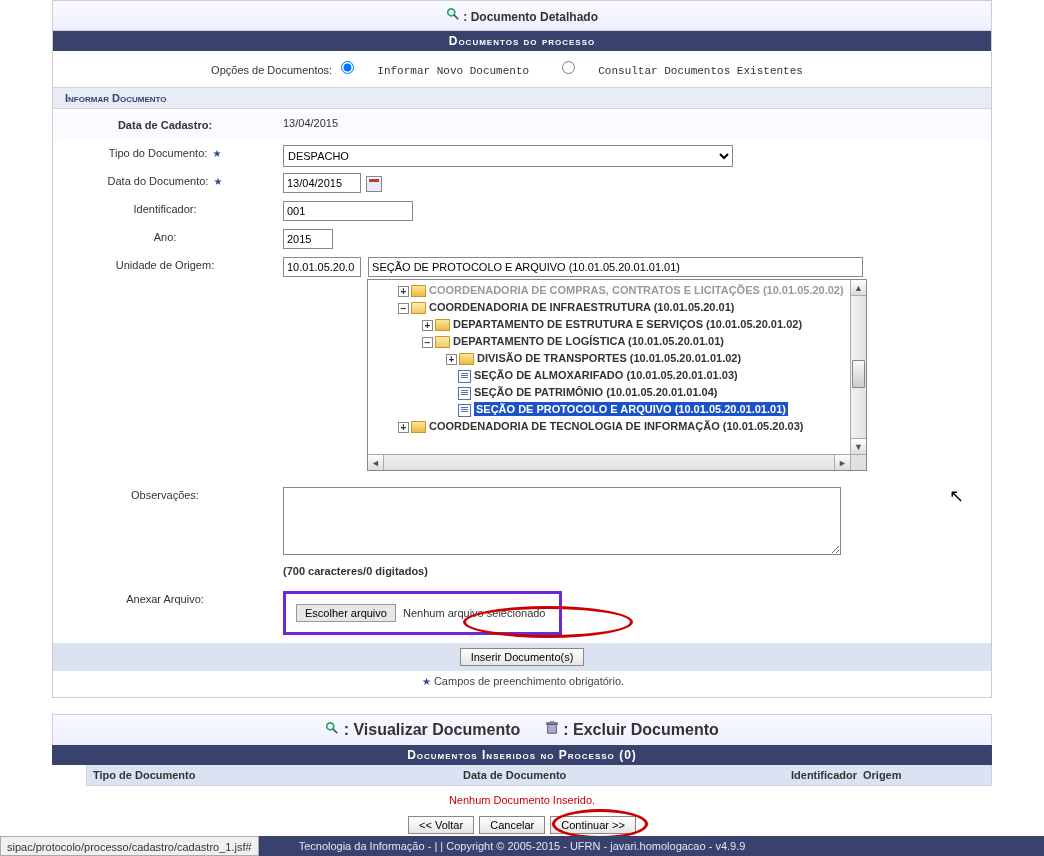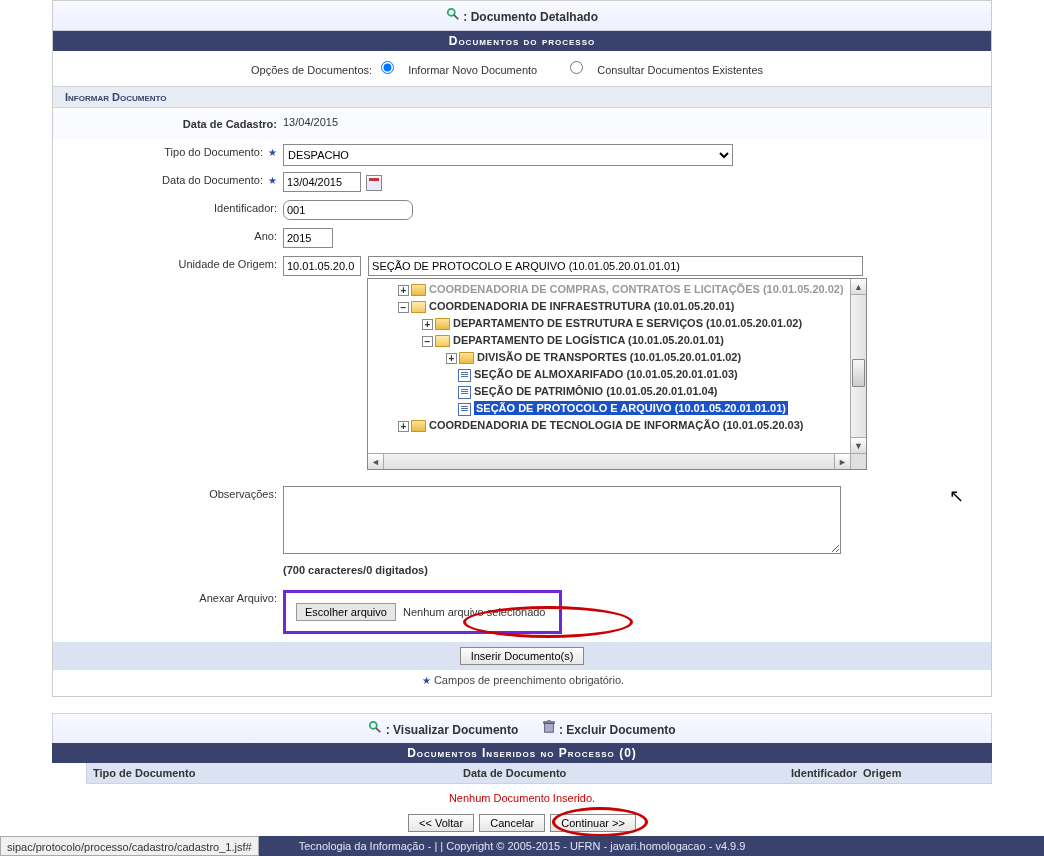--- a/index.html
+++ b/index.html
@@ -10,7 +10,7 @@
 .dark-header { background: #39426d; color: #fff; font-weight: bold; font-variant: small-caps; text-align: center; padding: 3px 0; letter-spacing: 1px; font-size: 12px; }
 .opts-row { text-align: center; padding: 10px 0; }
 .opts-label { font-weight: normal; margin-right: 6px; }
-.opts-row label { margin: 0 30px 0 11px; }
+.opts-row label { margin: 0 30px 0 20px; font-family: Liberation Mono, monospace; }
 .section-title { background: #e8ecf5; color: #39426d; font-variant: small-caps; font-weight: bold; padding: 4px 12px; border-top: 1px solid #cfd3e0; border-bottom: 1px solid #cfd3e0; }
 .form-area { padding: 4px 0 0 0; }
 .frow { display: flex; align-items: flex-start; min-height: 28px; padding: 2px 0; }

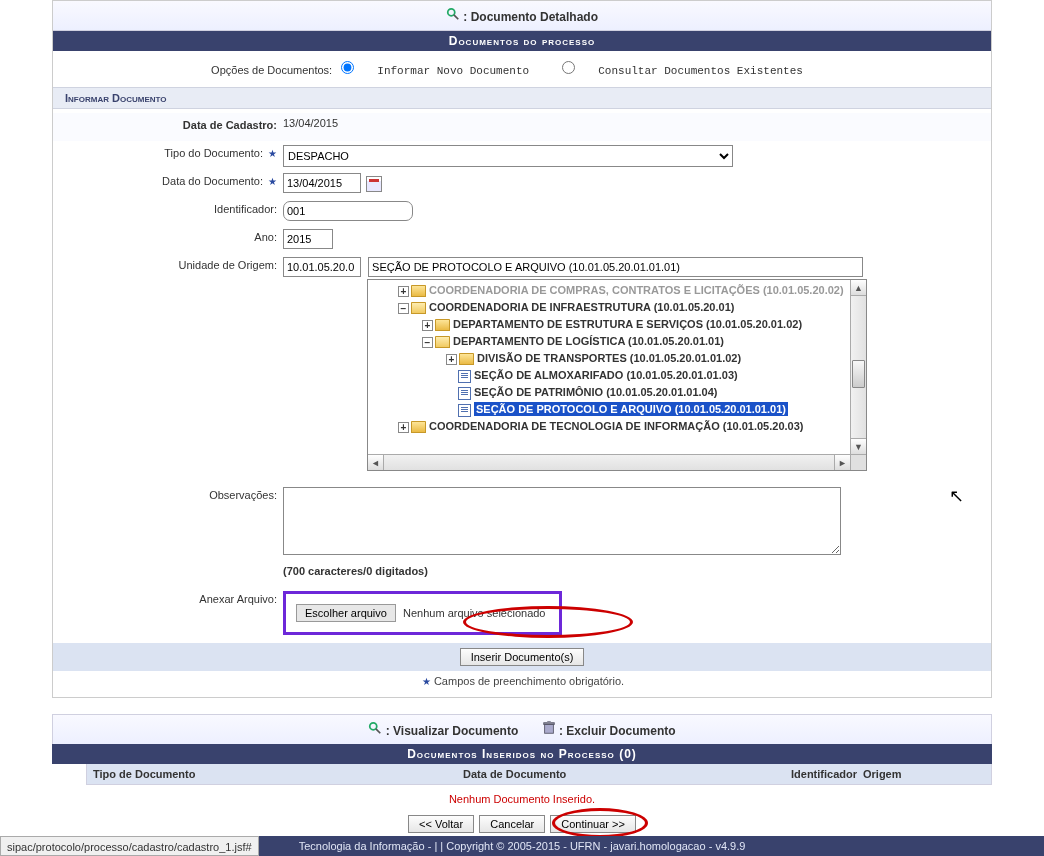--- a/index.html
+++ b/index.html
@@ -14,7 +14,7 @@
 .section-title { background: #e8ecf5; color: #39426d; font-variant: small-caps; font-weight: bold; padding: 4px 12px; border-top: 1px solid #cfd3e0; border-bottom: 1px solid #cfd3e0; }
 .form-area { padding: 4px 0 0 0; }
 .frow { display: flex; align-items: flex-start; min-height: 28px; padding: 2px 0; }
-.flabel { width: 230px; text-align: right; padding-right: 6px; padding-top: 4px; }
+.flabel { width: 230px; text-align: center; padding-right: 6px; padding-top: 4px; }
 .flabel.bold { font-weight: bold; }
 .fval { flex: 1; padding-top: 2px; }
 .star { color: #2a4aa0; font-size: 10px; margin-left: 2px; }

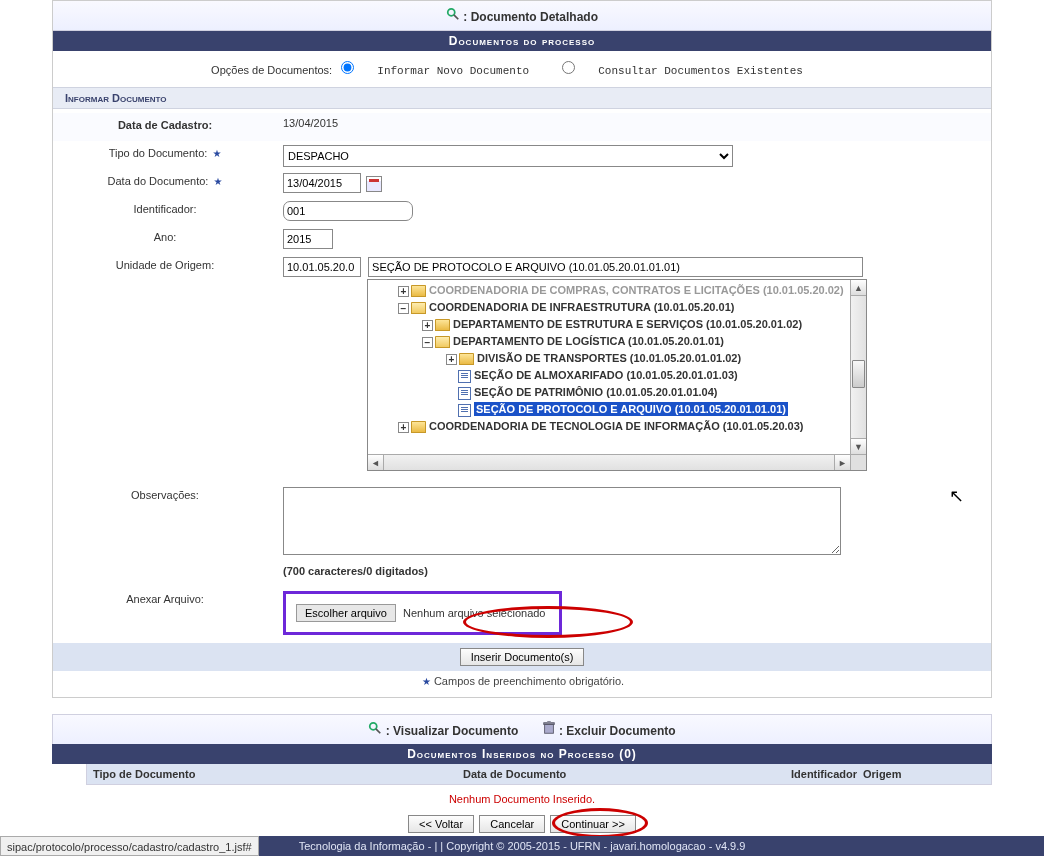--- a/index.html
+++ b/index.html
@@ -26,7 +26,7 @@
 .cal-icon { display:inline-block; width:16px; height:16px; border:1px solid #888; vertical-align:middle; margin-left:2px; background:linear-gradient(#fff 30%, #e8e8ff 30%, #e8e8ff); position:relative; }
 .cal-icon::before { content:""; position:absolute; top:2px; left:2px; right:2px; height:3px; background:#c33; }
 .sel-tipo { width: 450px; }
-.inp-ident { width: 130px; border-radius: 7px; }
+.inp-ident { width: 130px; }
 .inp-ano { width: 50px; }
 .inp-uo1 { width: 78px; }
 .inp-uo2 { width: 495px; margin-left: 4px; }

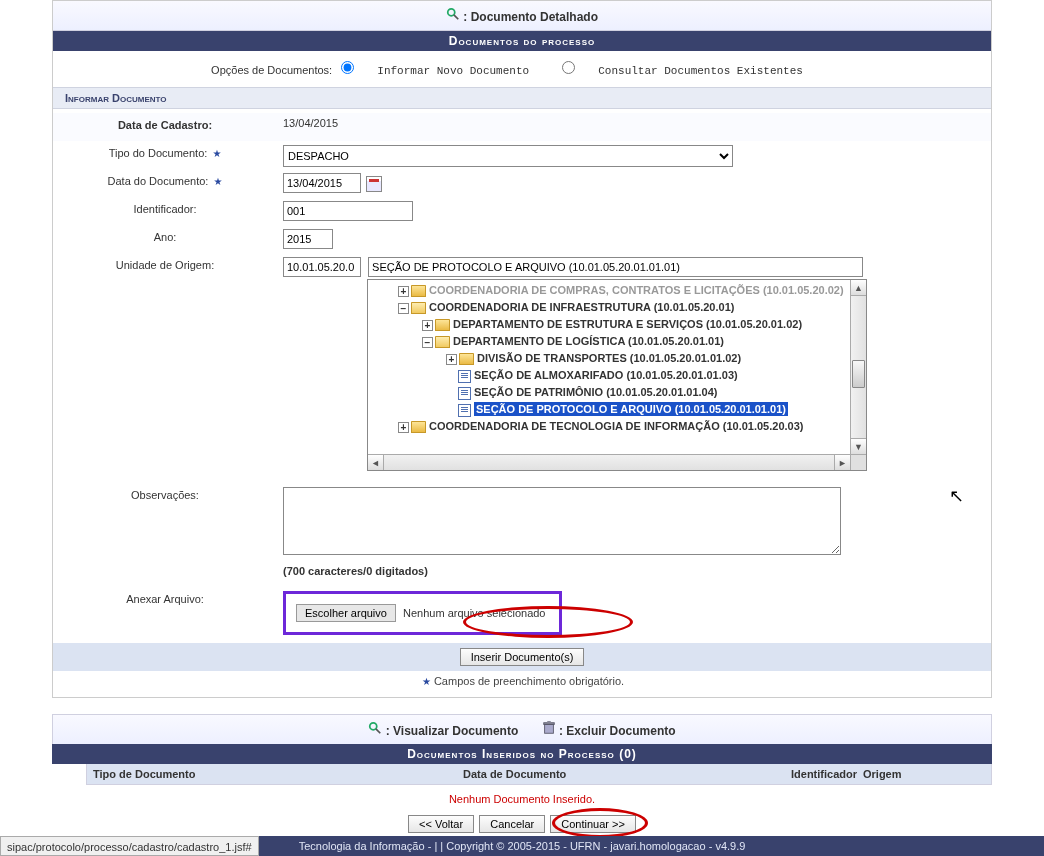--- a/index.html
+++ b/index.html
@@ -58,7 +58,7 @@
 .mandatory-note { text-align: center; padding: 4px 0 10px 0; font-size: 11px; color:#444; }
 .mandatory-note .star { color:#2a4aa0; }
 .panel2 { width: 940px; margin: 16px auto 0 auto; }
-.legend-row { background: linear-gradient(#f9f9ff,#edf0ff); text-align: center; padding: 6px 8px; border:1px solid #d0d0e0; border-bottom:none; font-size:12px; }
+.legend-row { background: linear-gradient(#f9f9ff,#edf0ff); text-align: center; padding: 6px 8px; border:1px solid #d0d0e0; border-bottom:none; font-size:16px; }
 .legend-row .sep { margin: 0 10px; }
 .tbl-head-row { background: #dbe3f2; display:flex; font-weight:bold; padding: 4px 6px; border:1px solid #d0d0e0; border-top:none;margin-left:34px; }
 .col1 { flex: 0 0 370px; }

